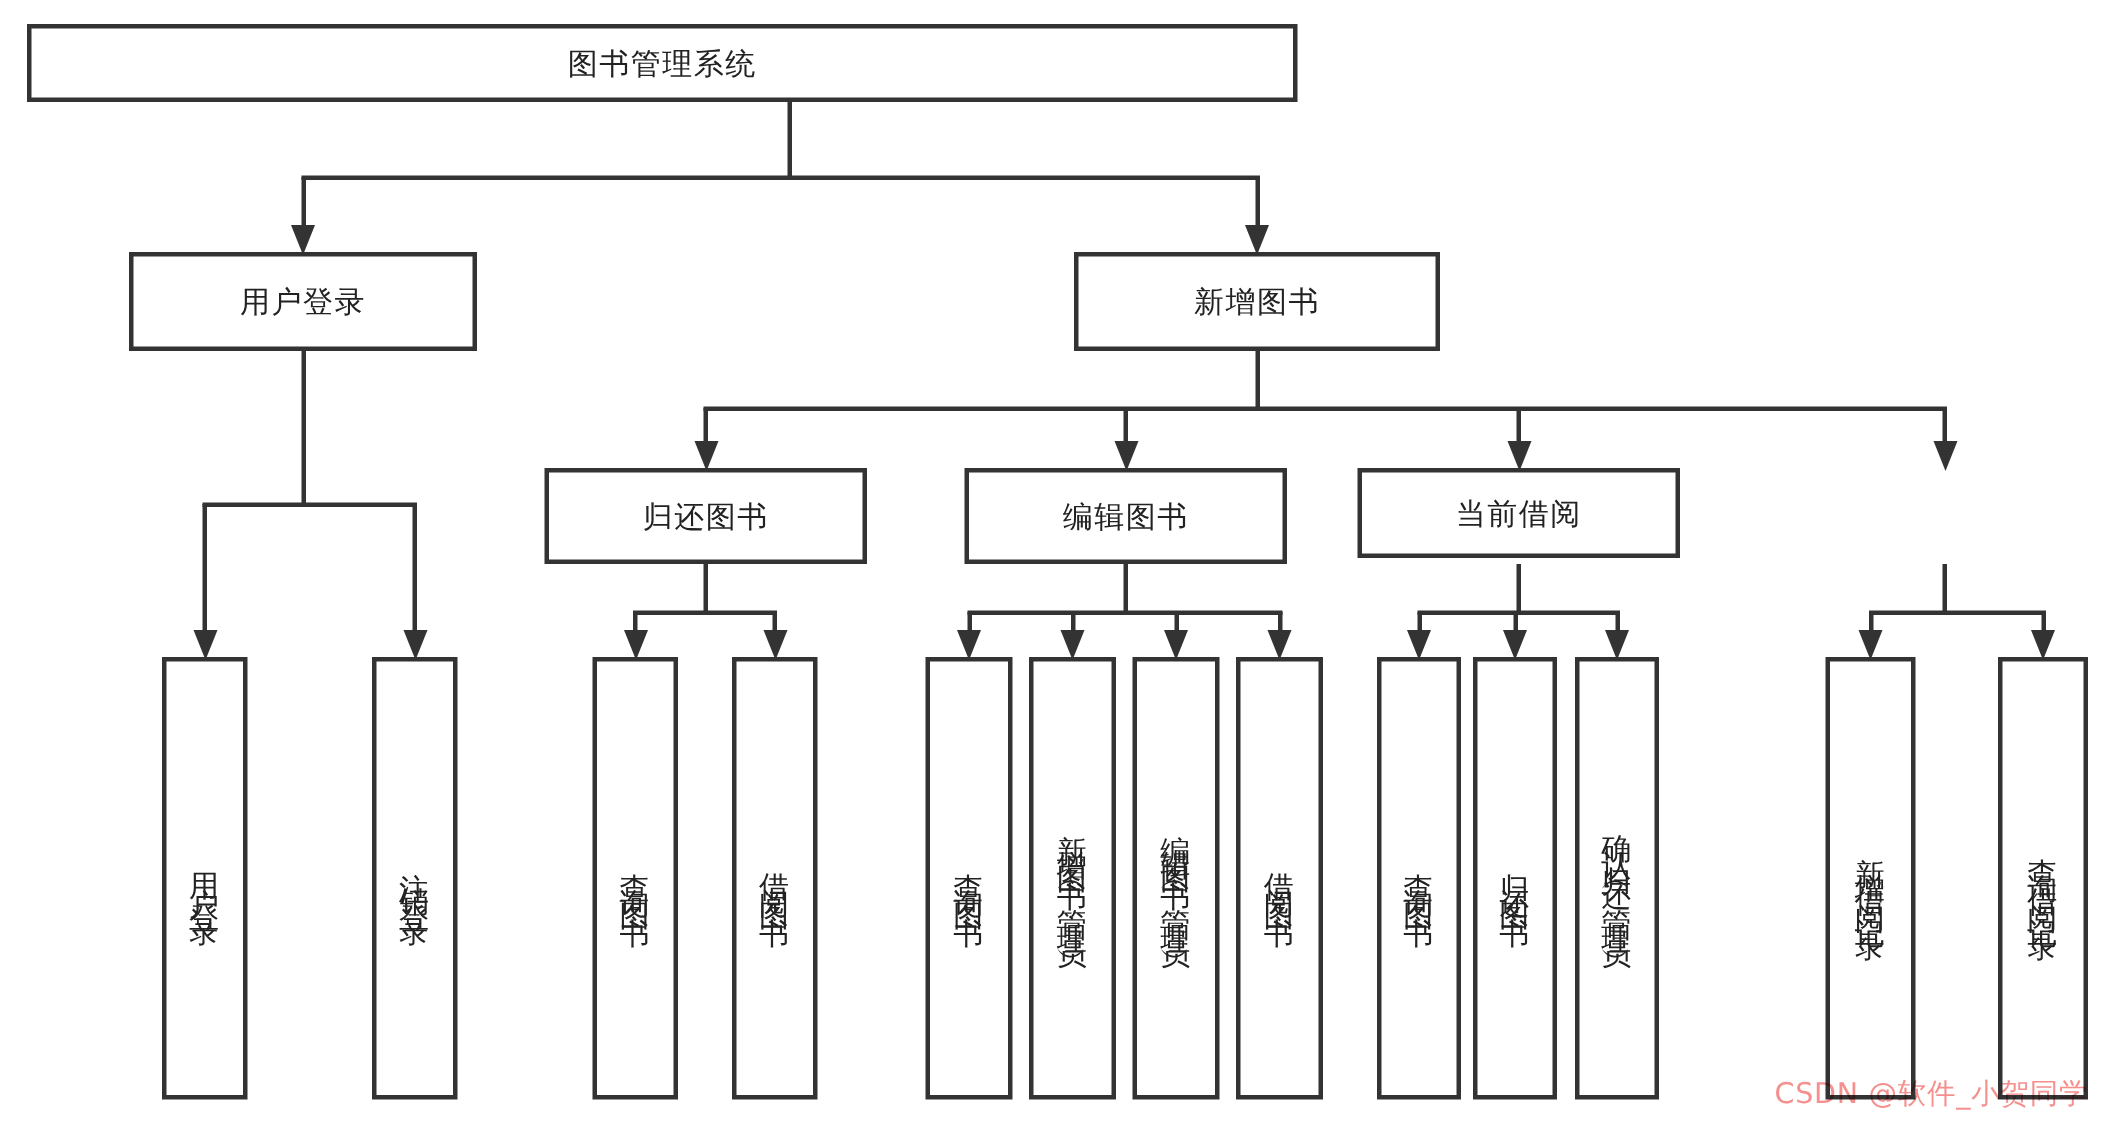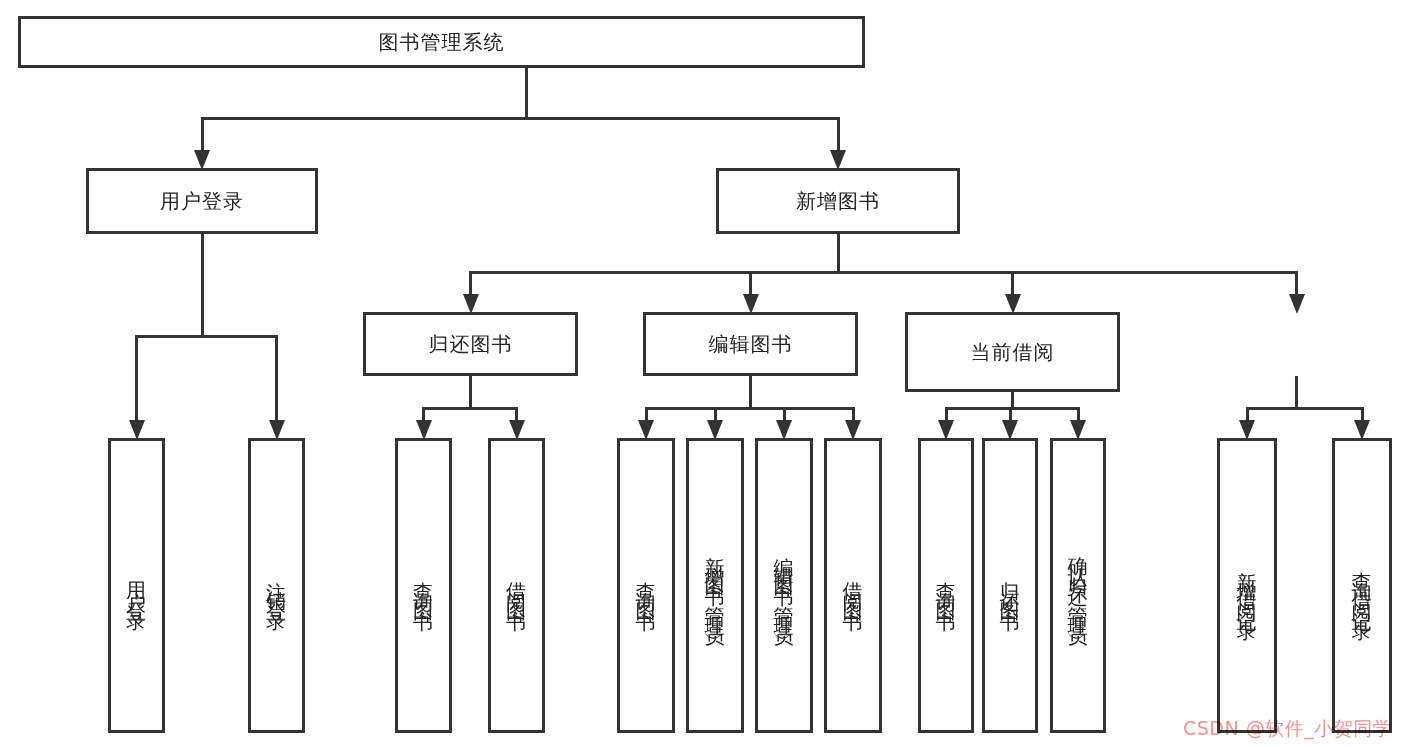--- a/index.html
+++ b/index.html
@@ -82,7 +82,7 @@
     <div class="node h" style="left: 643px; top: 312px; width: 215px; height: 64px;">
       <div class="label">编辑图书</div>
     </div>
-    <div class="node h" style="left: 905px; top: 312px; width: 215px; height: 80px;">
+    <div class="node h" style="left: 905px; top: 312px; width: 215px; height: 60px;">
       <div class="label">当前借阅</div>
     </div>
     <div class="node v" style="left: 108px; top: 438px; width: 57px; height: 295px;">

